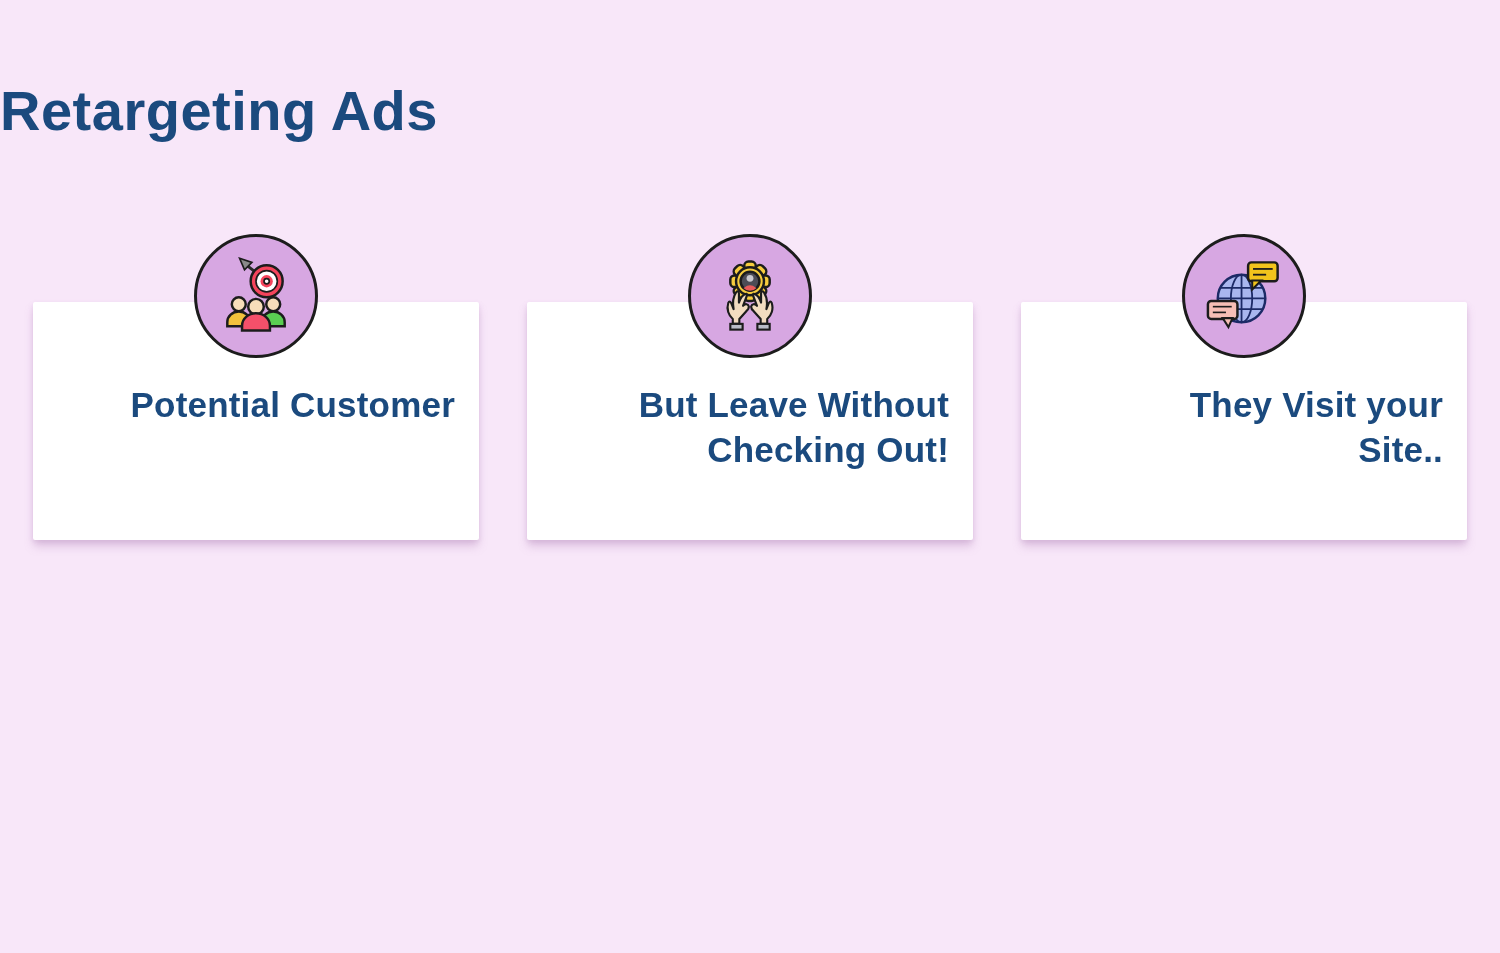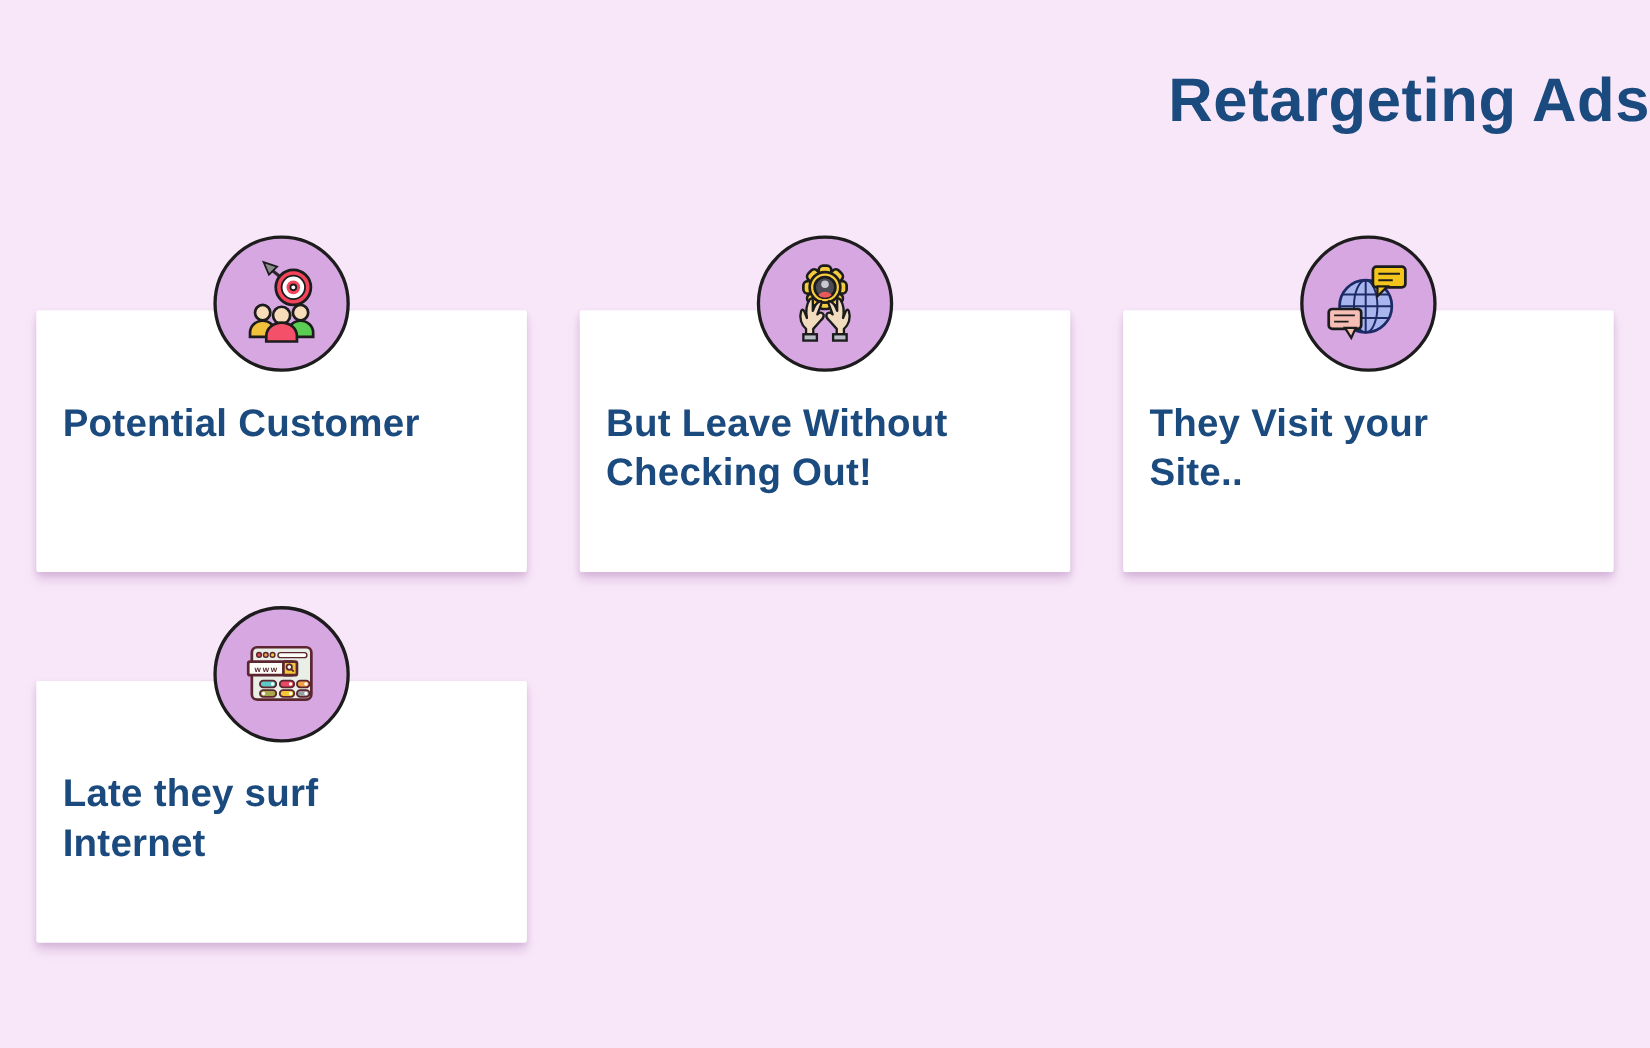--- a/index.html
+++ b/index.html
@@ -10,8 +10,8 @@
     overflow:hidden;
   }
   .page-title{
-    margin:56px 0 0 0;
-    text-align:right;
+    margin:76px 0 0 0;
+    text-align:left;
     font-size:56px;
     font-weight:700;
     letter-spacing:0.5px;

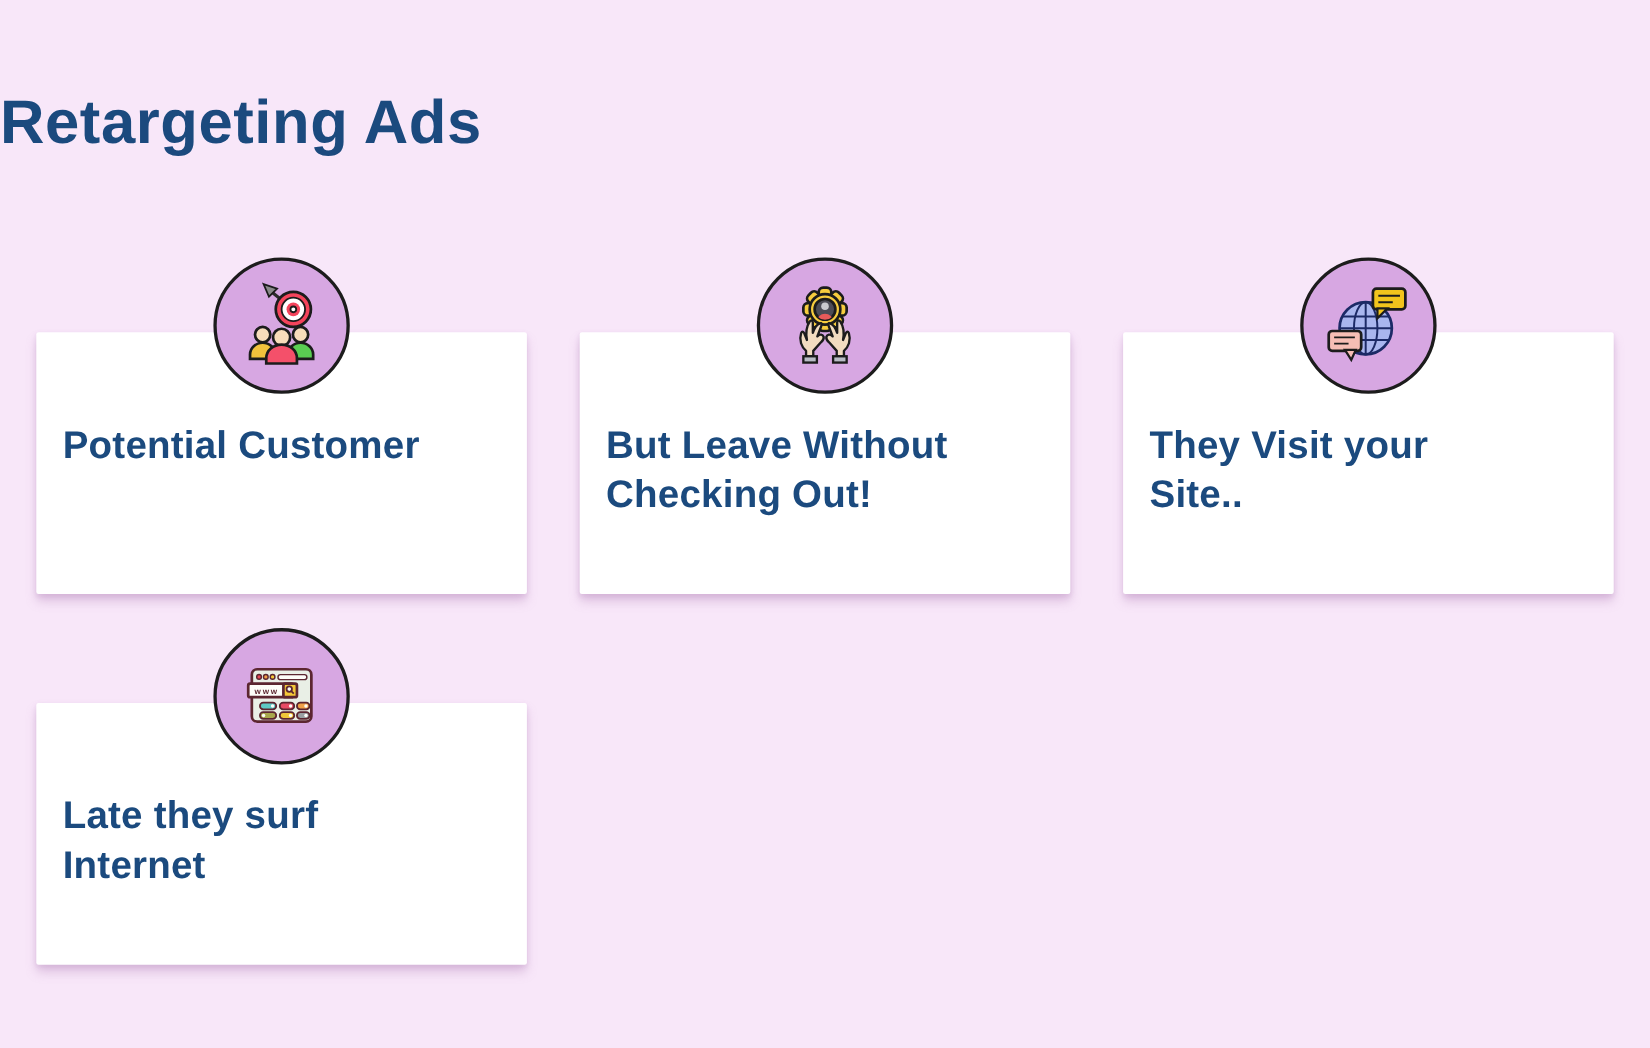--- a/index.html
+++ b/index.html
@@ -46,7 +46,7 @@
   .icon-circle svg{width:82px;height:82px;display:block;}
   .card-text{
     padding:80px 24px 0 24px;
-    text-align:left;
+    text-align:right;
     font-size:35px;
     font-weight:600;
     line-height:45px;

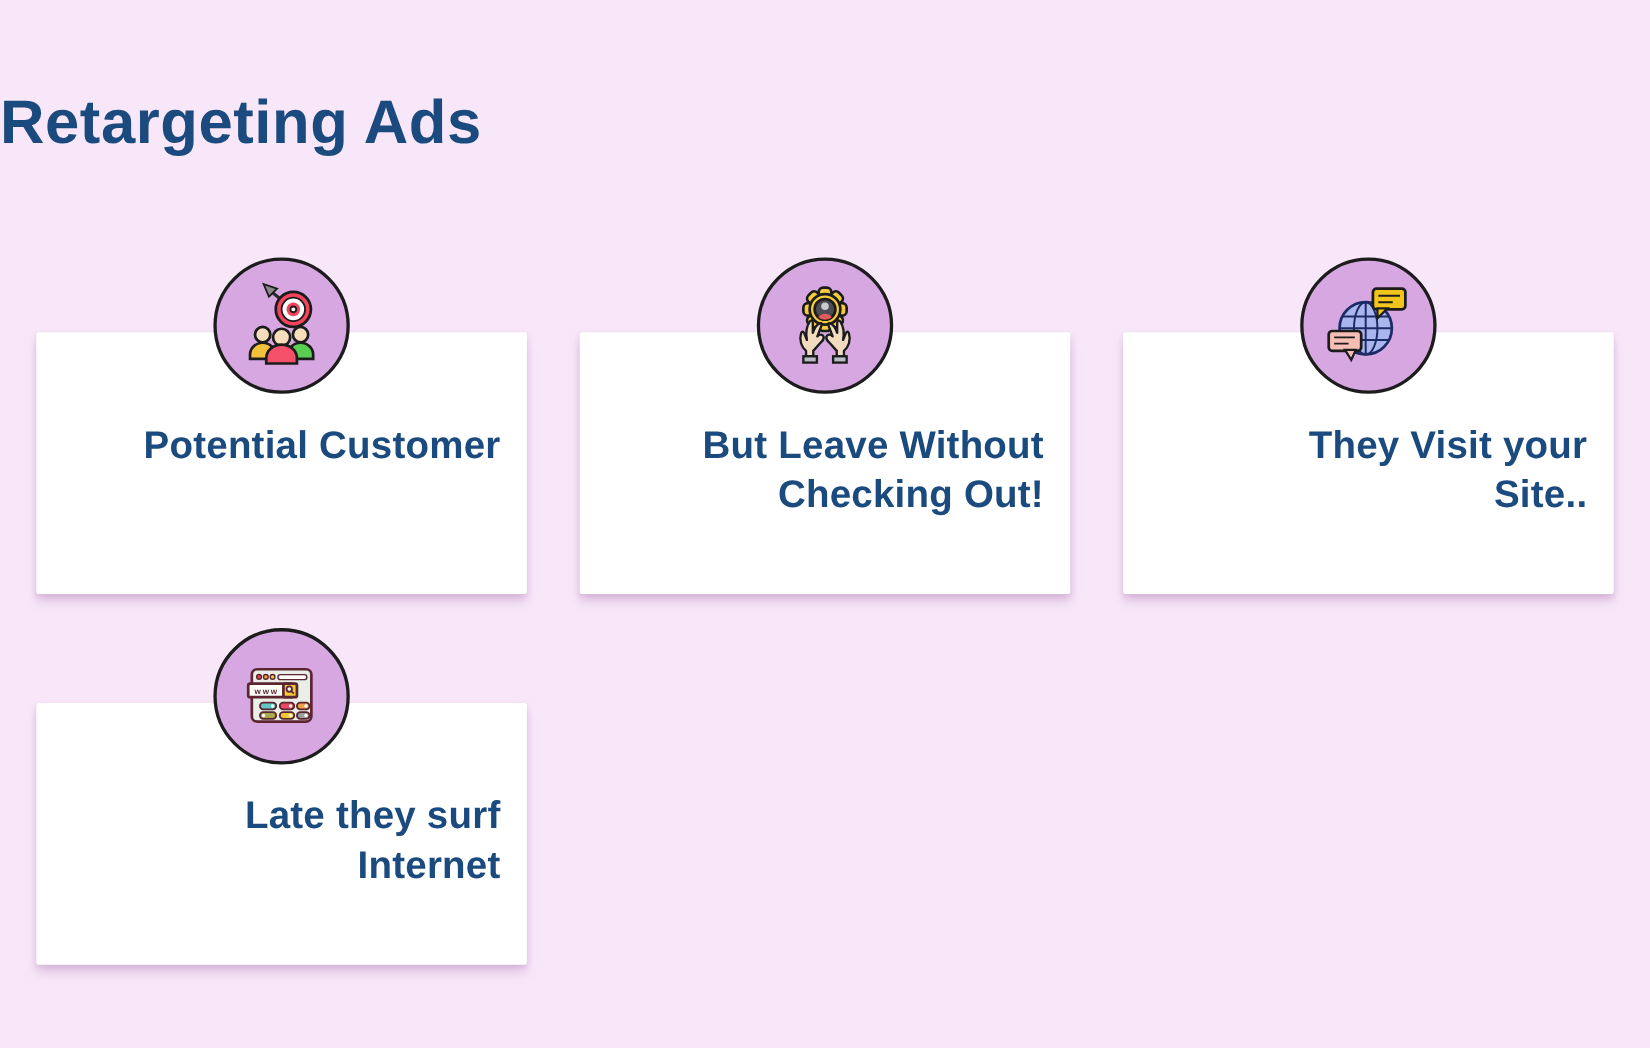--- a/index.html
+++ b/index.html
@@ -197,15 +197,6 @@
 
 
 
-  <div class="card">
-    <div class="icon-circle">
-      <svg viewBox="0 0 100 100">
-          <use href="#ico-browser-search"></use>
-        </svg>
-    </div>
-    <div class="card-text">Late they surf
-Internet</div>
-  </div>
 
 </div>
 

